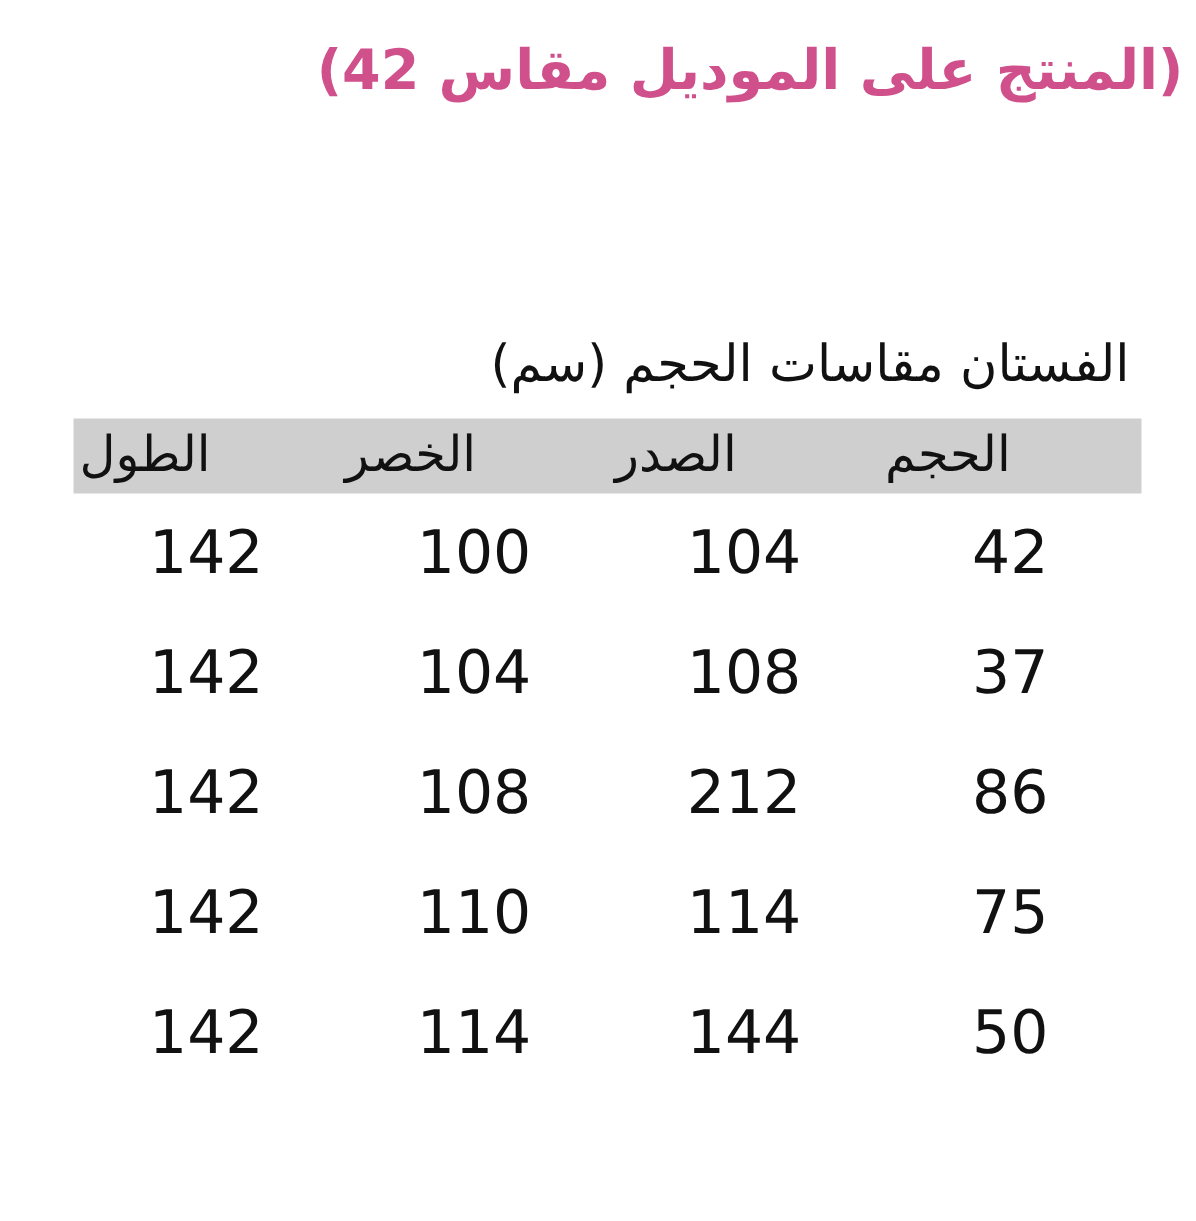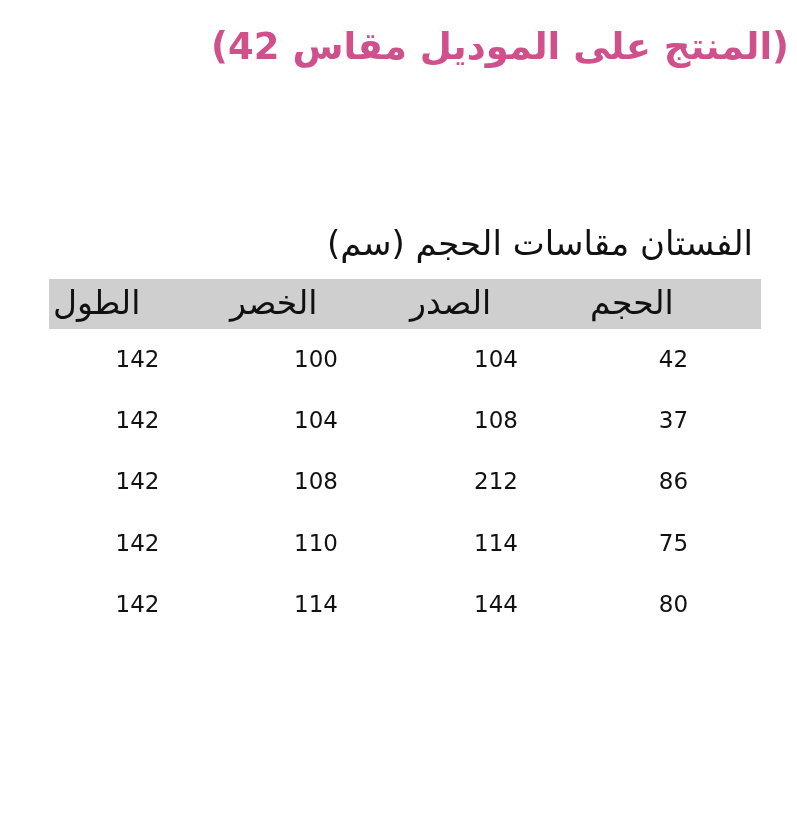--- a/index.html
+++ b/index.html
@@ -79,7 +79,7 @@
   }
 
   table.size-table td {
-    font-size: 23px;
+    font-size: 40px;
     font-weight: normal;
     color: #111111;
     text-align: center;

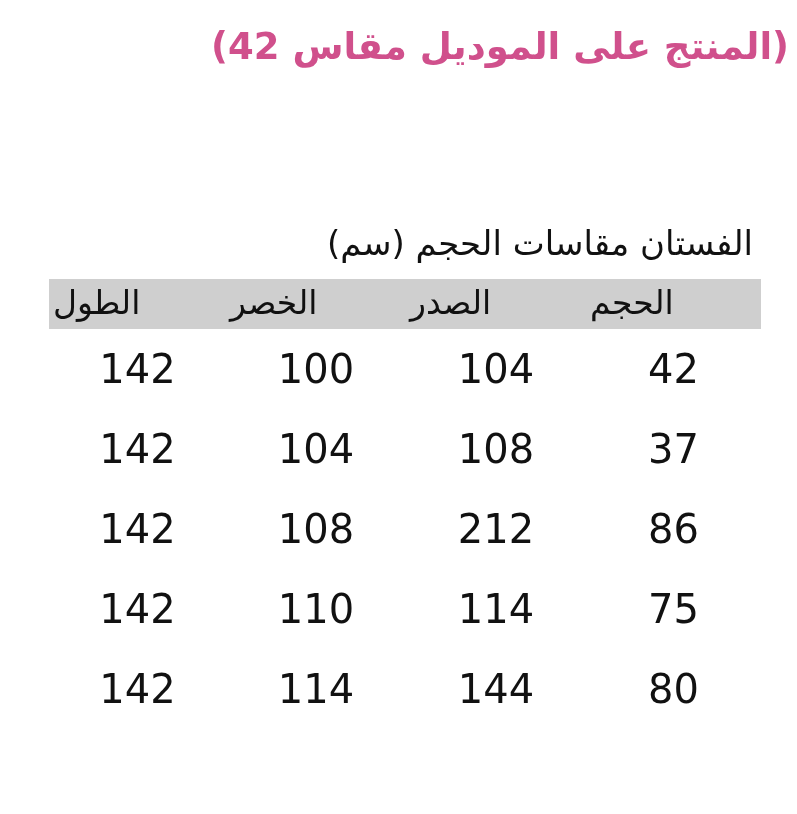--- a/index.html
+++ b/index.html
@@ -146,7 +146,7 @@
           <td>142</td>
         </tr>
         <tr>
-          <td>80</td>
+          <td>50</td>
           <td>144</td>
           <td>114</td>
           <td>142</td>

